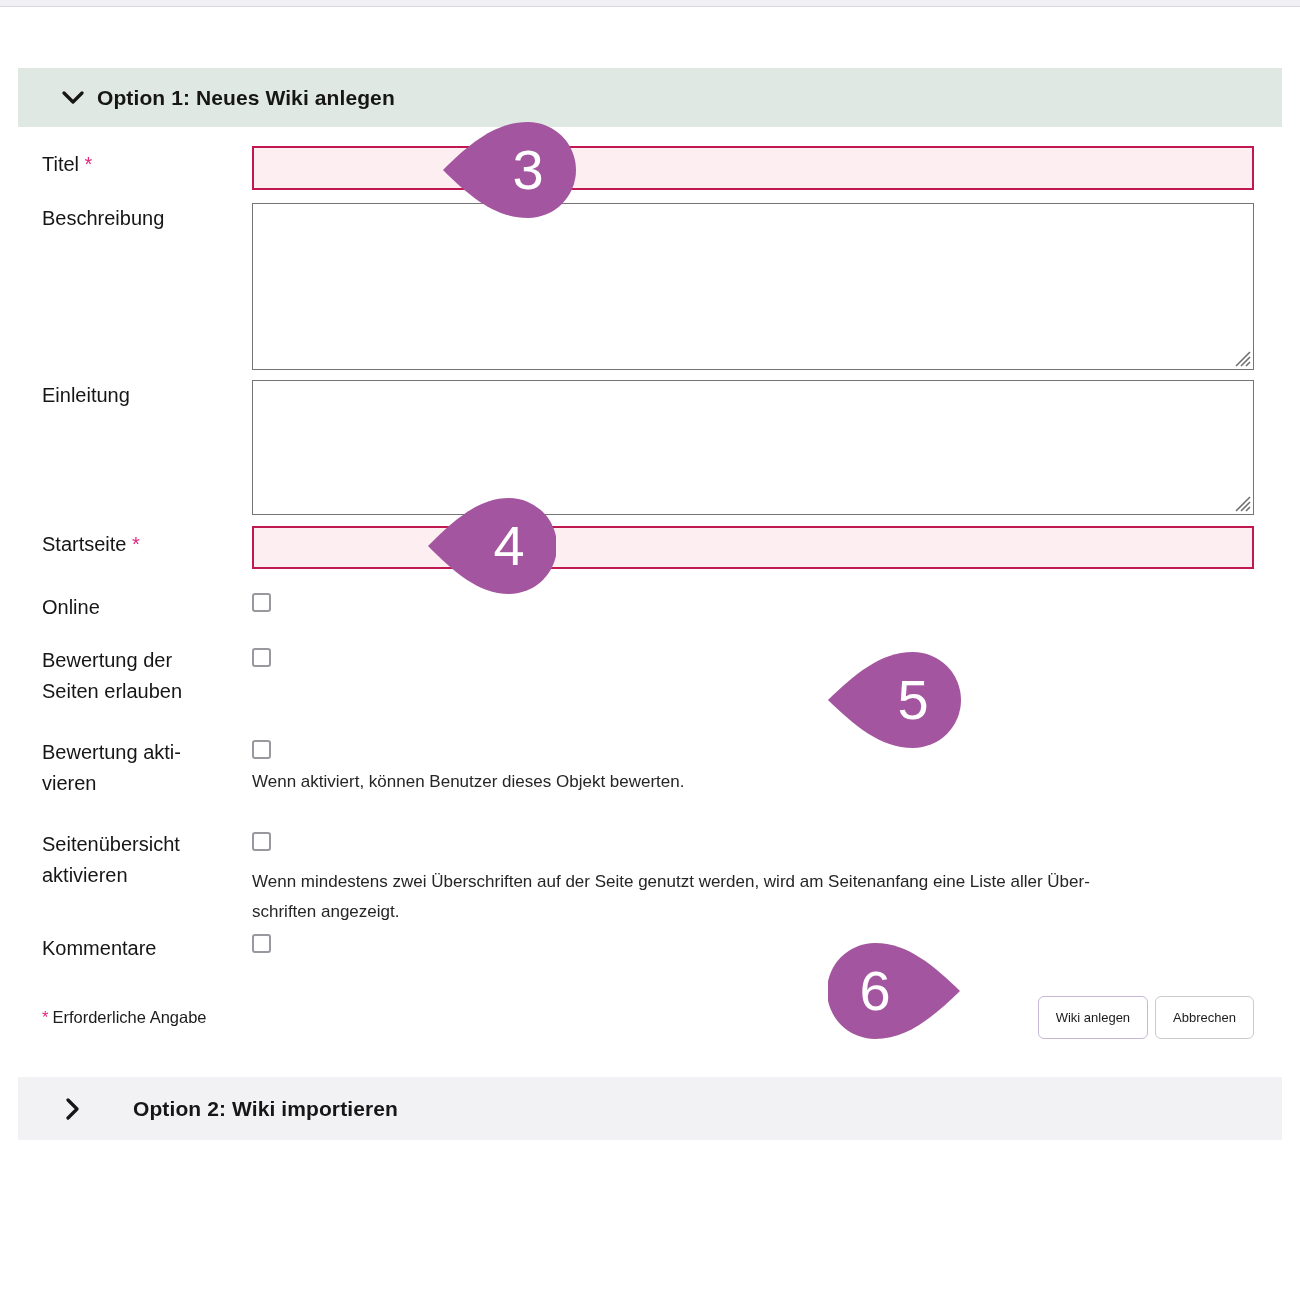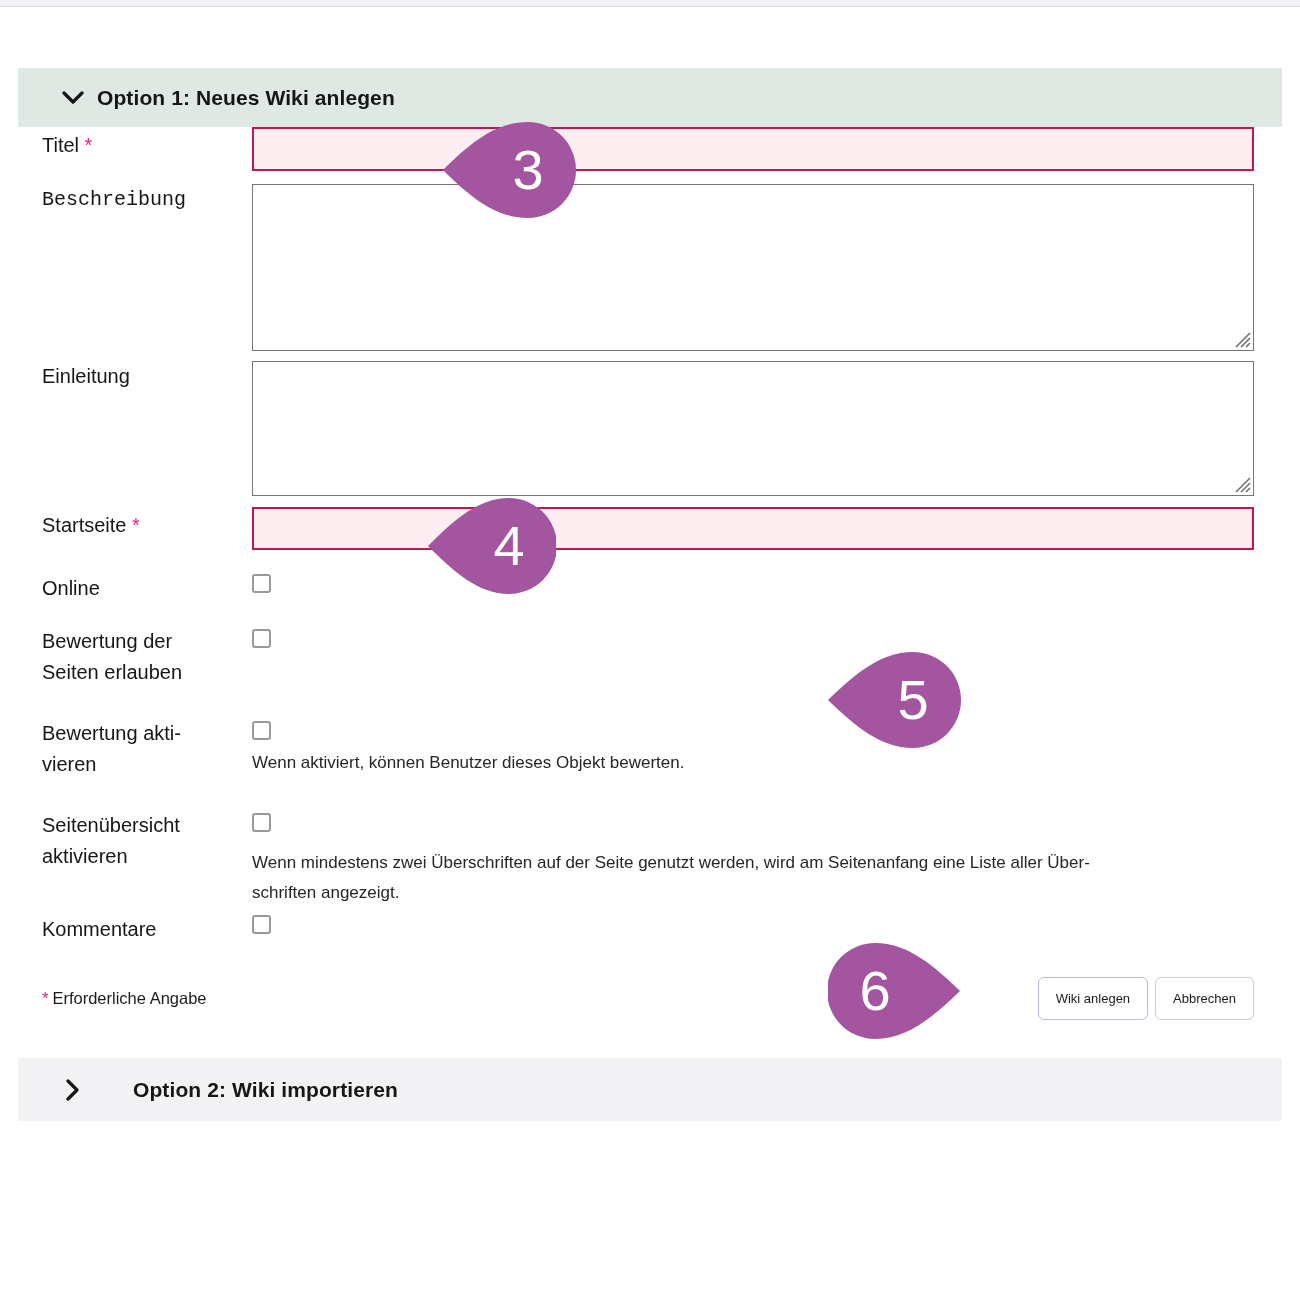--- a/index.html
+++ b/index.html
@@ -15,7 +15,7 @@
   .section-header .chev{width:22px;height:22px;flex:0 0 auto;margin-right:13px;display:flex;align-items:center;justify-content:center;}
   .section-title{font-size:21px;font-weight:700;letter-spacing:.1px;}
 
-  .form{margin:0 46px 0 42px;}
+  .form{margin:0 46px 0 42px;padding-top:19px;}
   .row{display:grid;grid-template-columns:210px 1fr;align-items:start;}
   .lbl{font-size:20px;line-height:31px;color:#161616;padding-top:6px;}
   .req{color:#e2247c;}

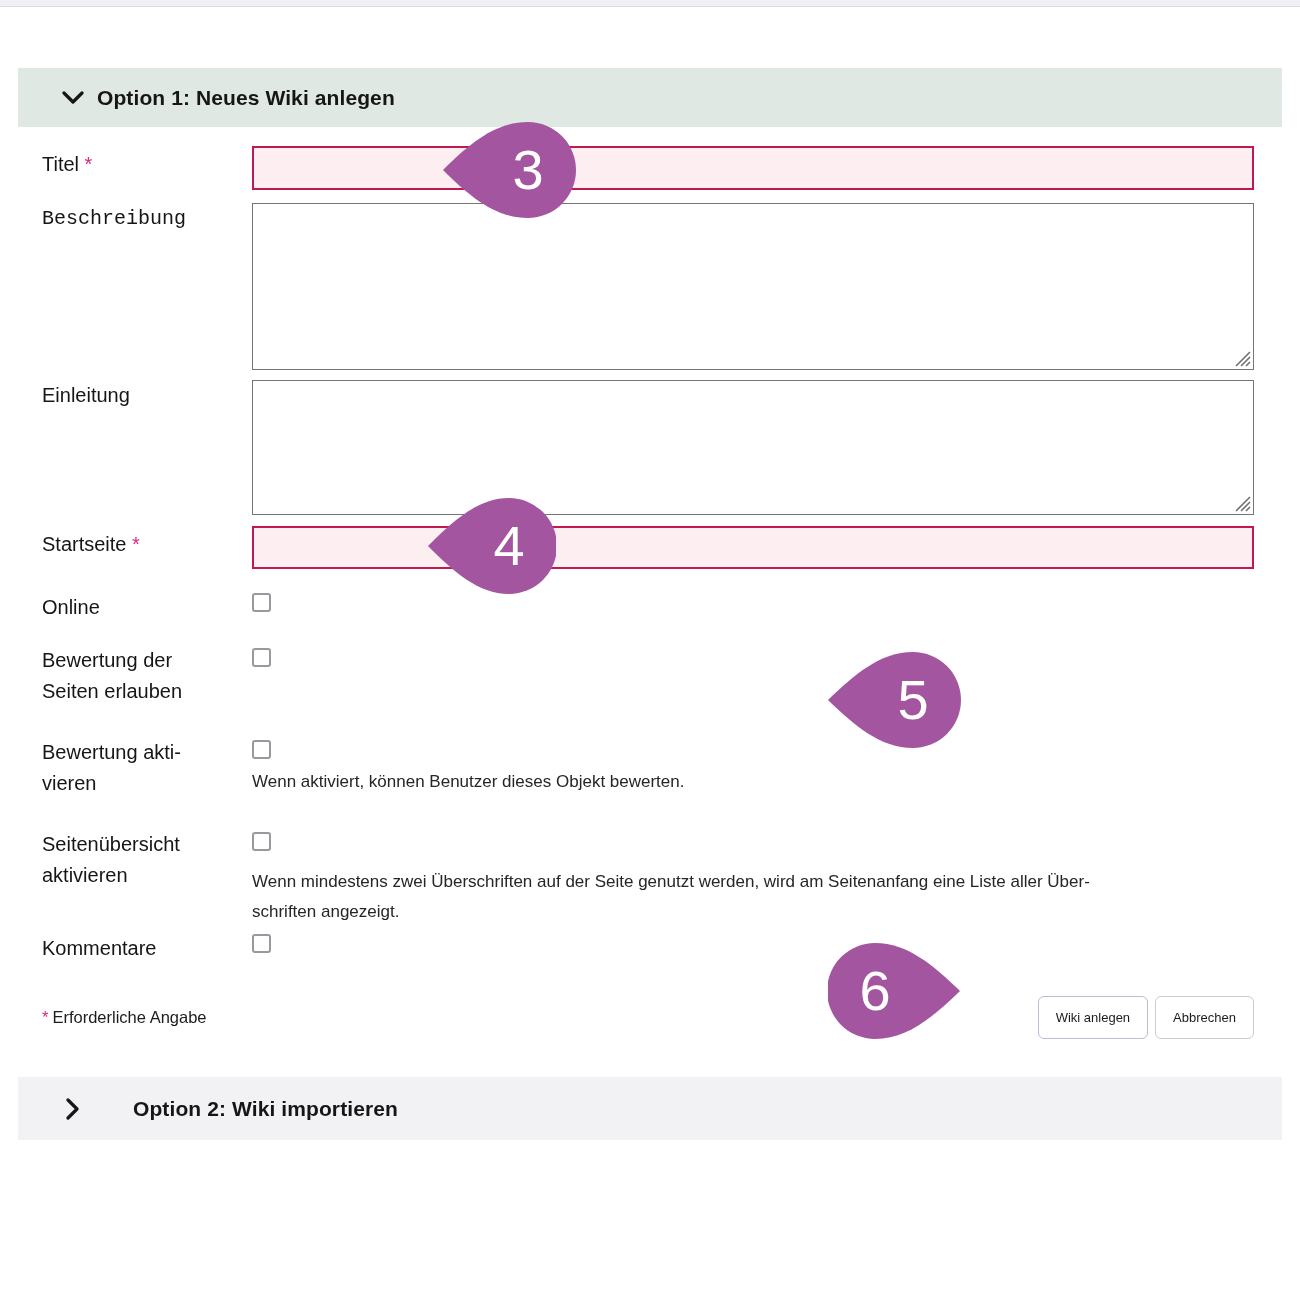--- a/index.html
+++ b/index.html
@@ -78,7 +78,7 @@
     </div>
 
     <div class="row mb10">
-      <div class="lbl" style="padding-top:0;font-family:Liberation Mono, monospace;">Beschreibung</div>
+      <div class="lbl" style="padding-top:0;">Beschreibung</div>
       <div class="textarea ta-desc">
         <svg class="grip" width="18" height="18" viewBox="0 0 18 18">
           <g stroke="#6f6f6f" stroke-width="1.6">

